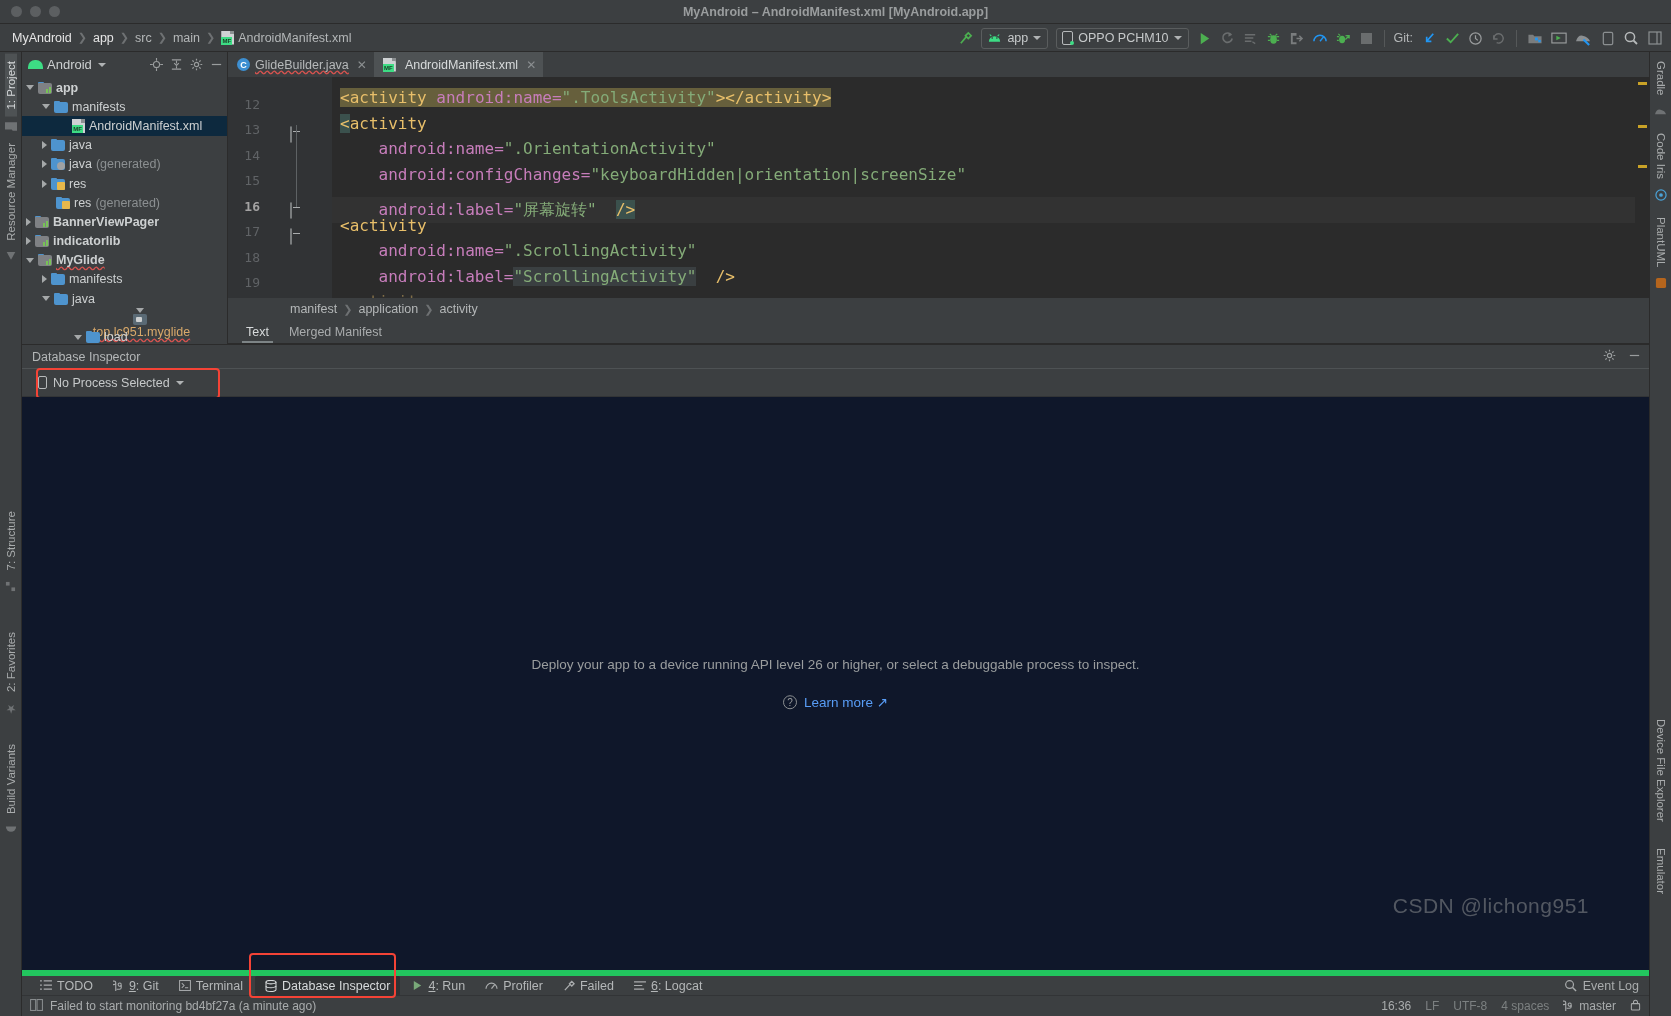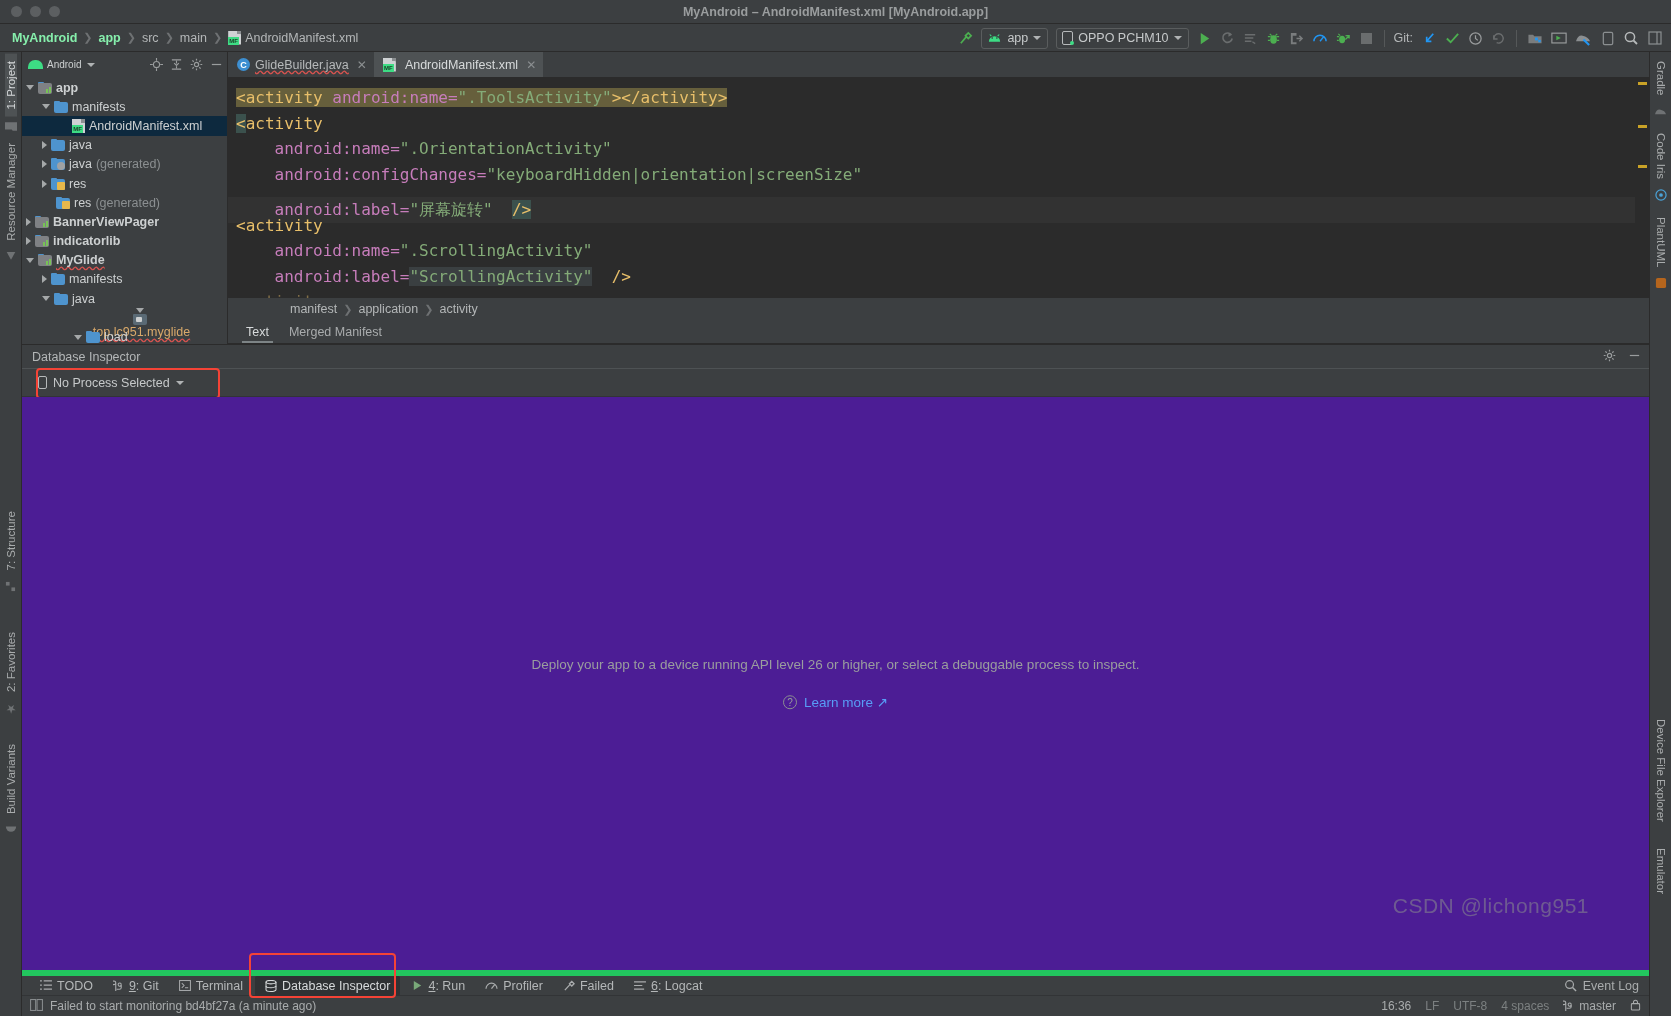--- a/index.html
+++ b/index.html
@@ -34,7 +34,7 @@
   }
   .crumbs { display:flex; align-items:center; gap:0; font-size:12.5px; }
   .crumb { color:#b4b7b8; padding:0 4px; white-space:nowrap; }
-  .crumb.bold { font-weight:bold; color:#86efac; }
+  .crumb.bold { font-weight:normal; color:#e5e5e5; }
   .crumb-sep { color:#6e7173; font-size:11px; padding:0 2px; }
   .mf-badge {
     display:inline-block; width:13px; height:14px; position:relative;

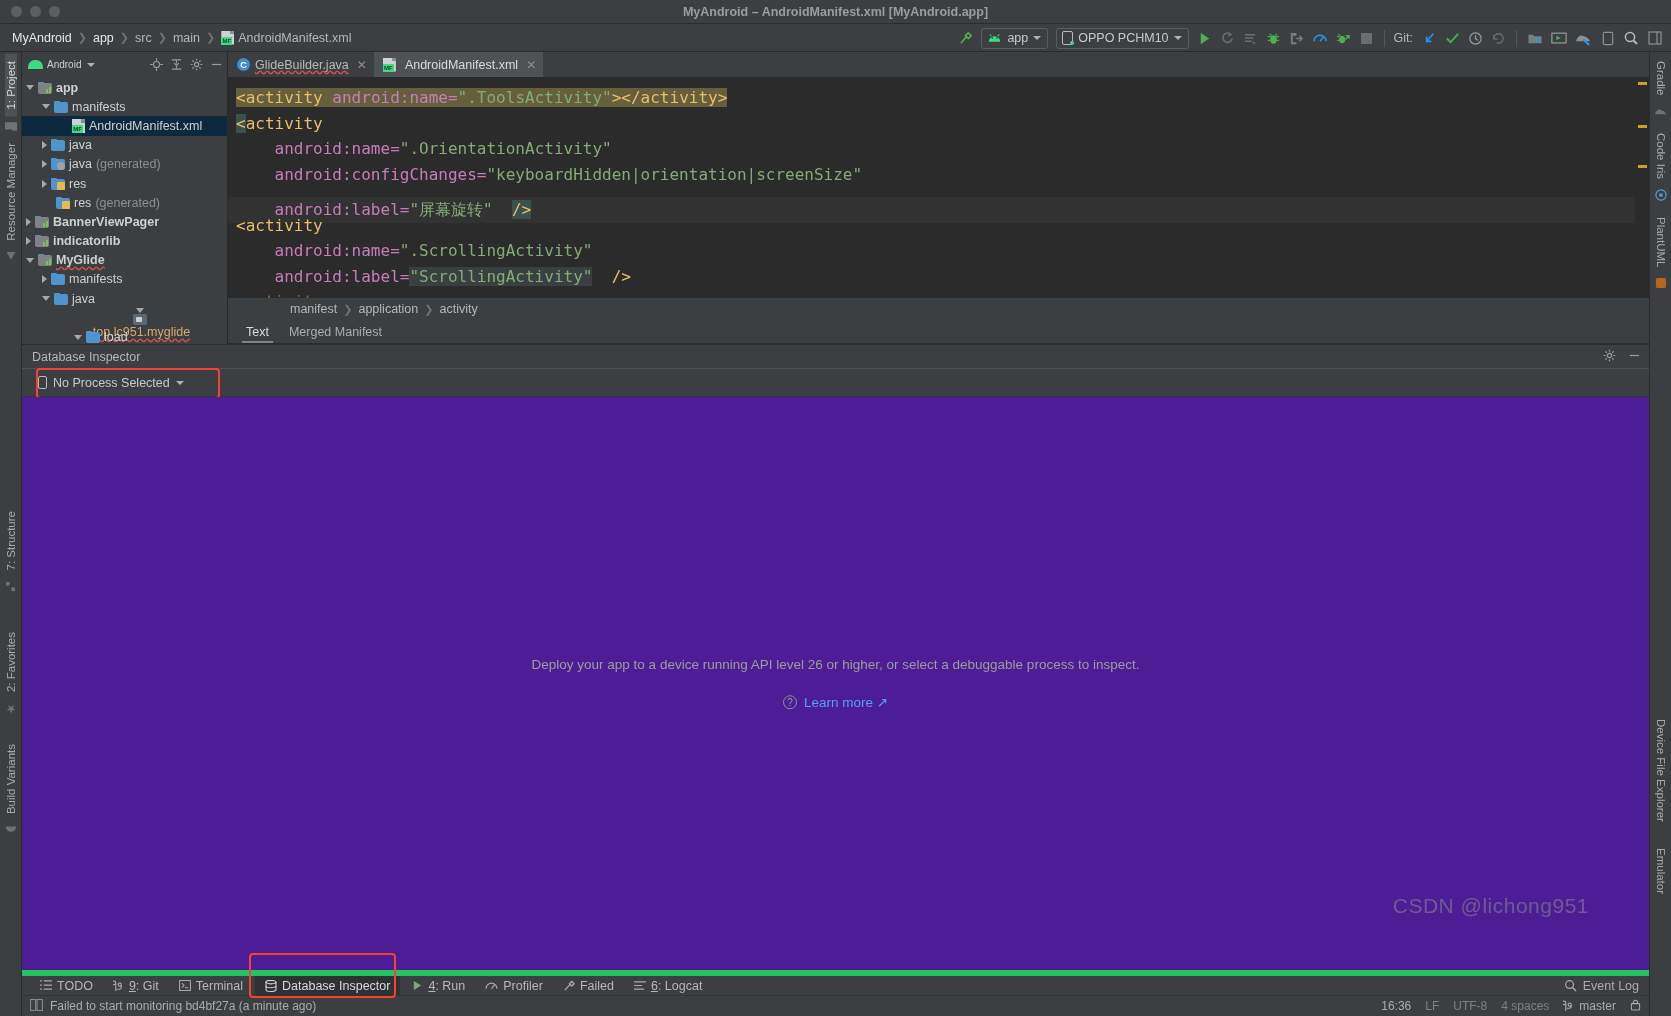--- a/index.html
+++ b/index.html
@@ -93,7 +93,7 @@
   .projhdr { height:25px; display:flex; align-items:center; padding:0 4px 0 6px; gap:4px; flex:0 0 25px; }
   .projhdr .andro { width:15px;height:11px; position:relative; }
   .projhdr .andro .head { position:absolute; left:0;top:1px; width:15px;height:9px; background:#3ddc84; border-radius:7px 7px 0 0;}
-  .projhdr-title { font-size:10px; color:#cdd0d1; }
+  .projhdr-title { font-size:13px; color:#cdd0d1; }
   .hdr-icons { margin-left:auto; display:flex; align-items:center; gap:6px; color:#9a9d9e; }
   .hdr-ic { width:14px;height:14px; display:flex;align-items:center;justify-content:center; }
 

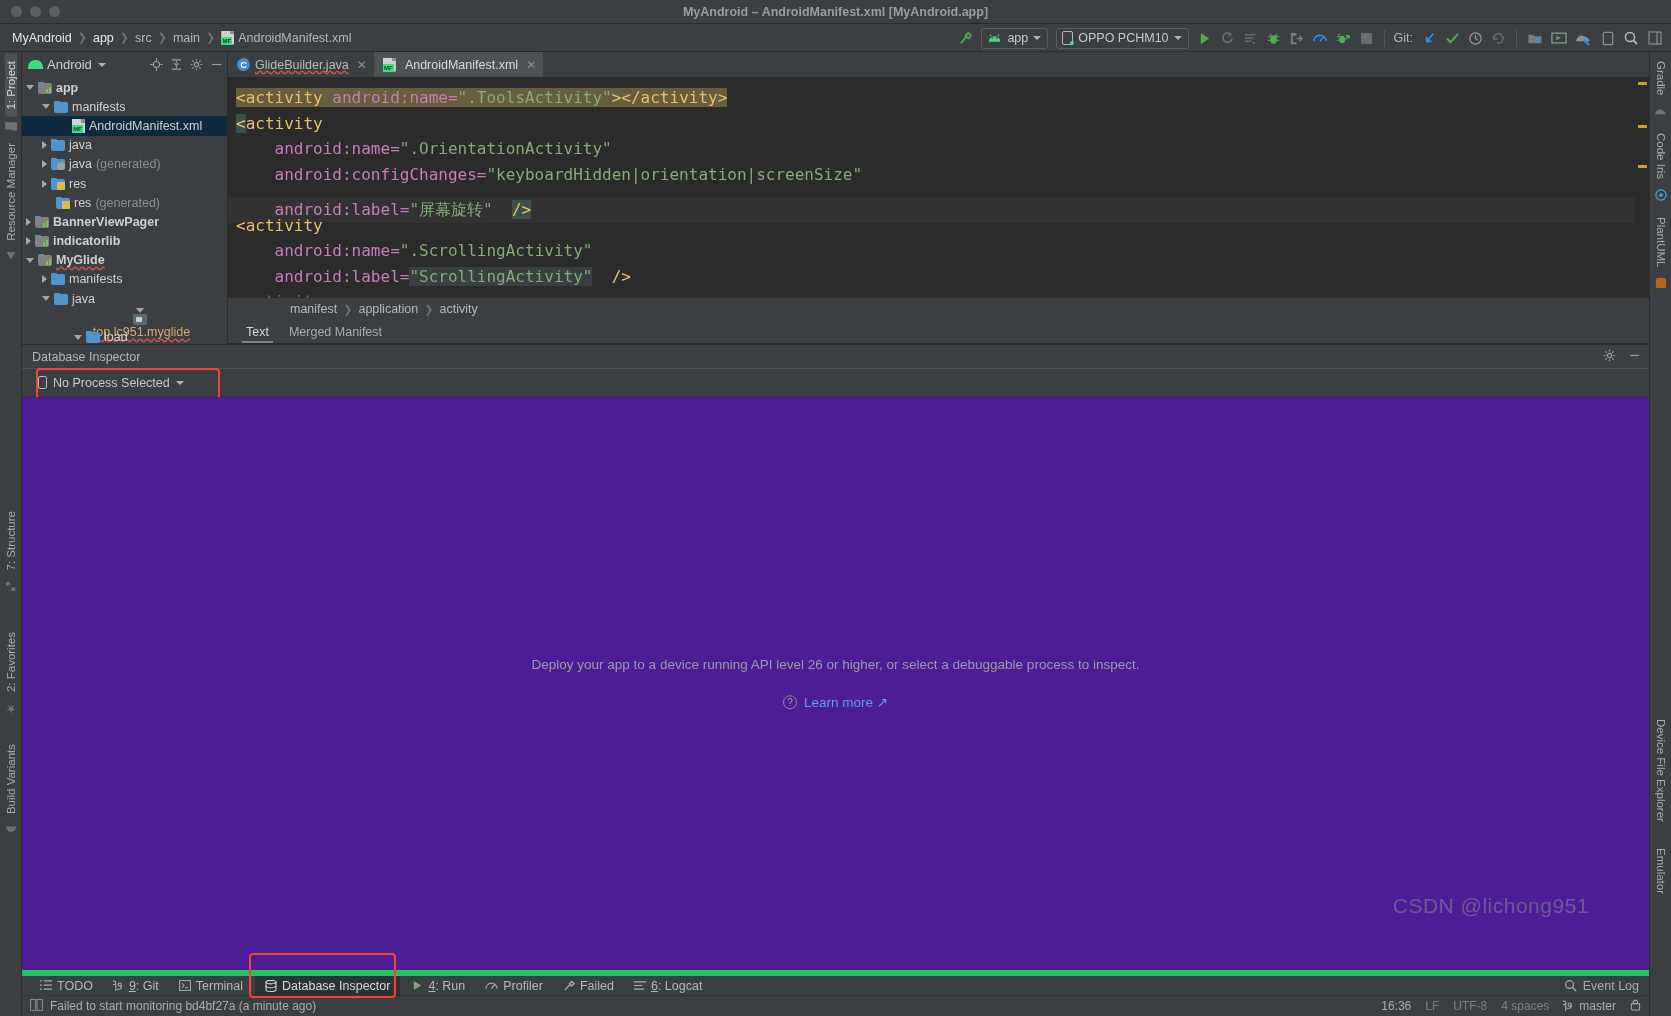--- a/index.html
+++ b/index.html
@@ -587,6 +587,22 @@
           </div>
 
           <div class="codewrap">
+            <div class="gutter">
+              <span class="lnum" style="top:20px;">12</span>
+              <span class="lnum" style="top:45px;">13</span>
+              <span class="lnum" style="top:71px;">14</span>
+              <span class="lnum" style="top:96px;">15</span>
+              <span class="lnum cur" style="top:122px;">16</span>
+              <span class="lnum" style="top:147px;">17</span>
+              <span class="lnum" style="top:173px;">18</span>
+              <span class="lnum" style="top:198px;">19</span>
+
+              <span class="fold" style="top:50px;"><span class="box"></span></span>
+              <span class="fold" style="top:126px;"><span class="box"></span></span>
+              <span class="fold" style="top:152px;"><span class="box"></span></span>
+
+              <span class="ibeam" style="top:48px;height:82px;"></span>
+            </div>
 
             <div class="codearea">
               <div class="curline-hl" style="top:120px;"></div>

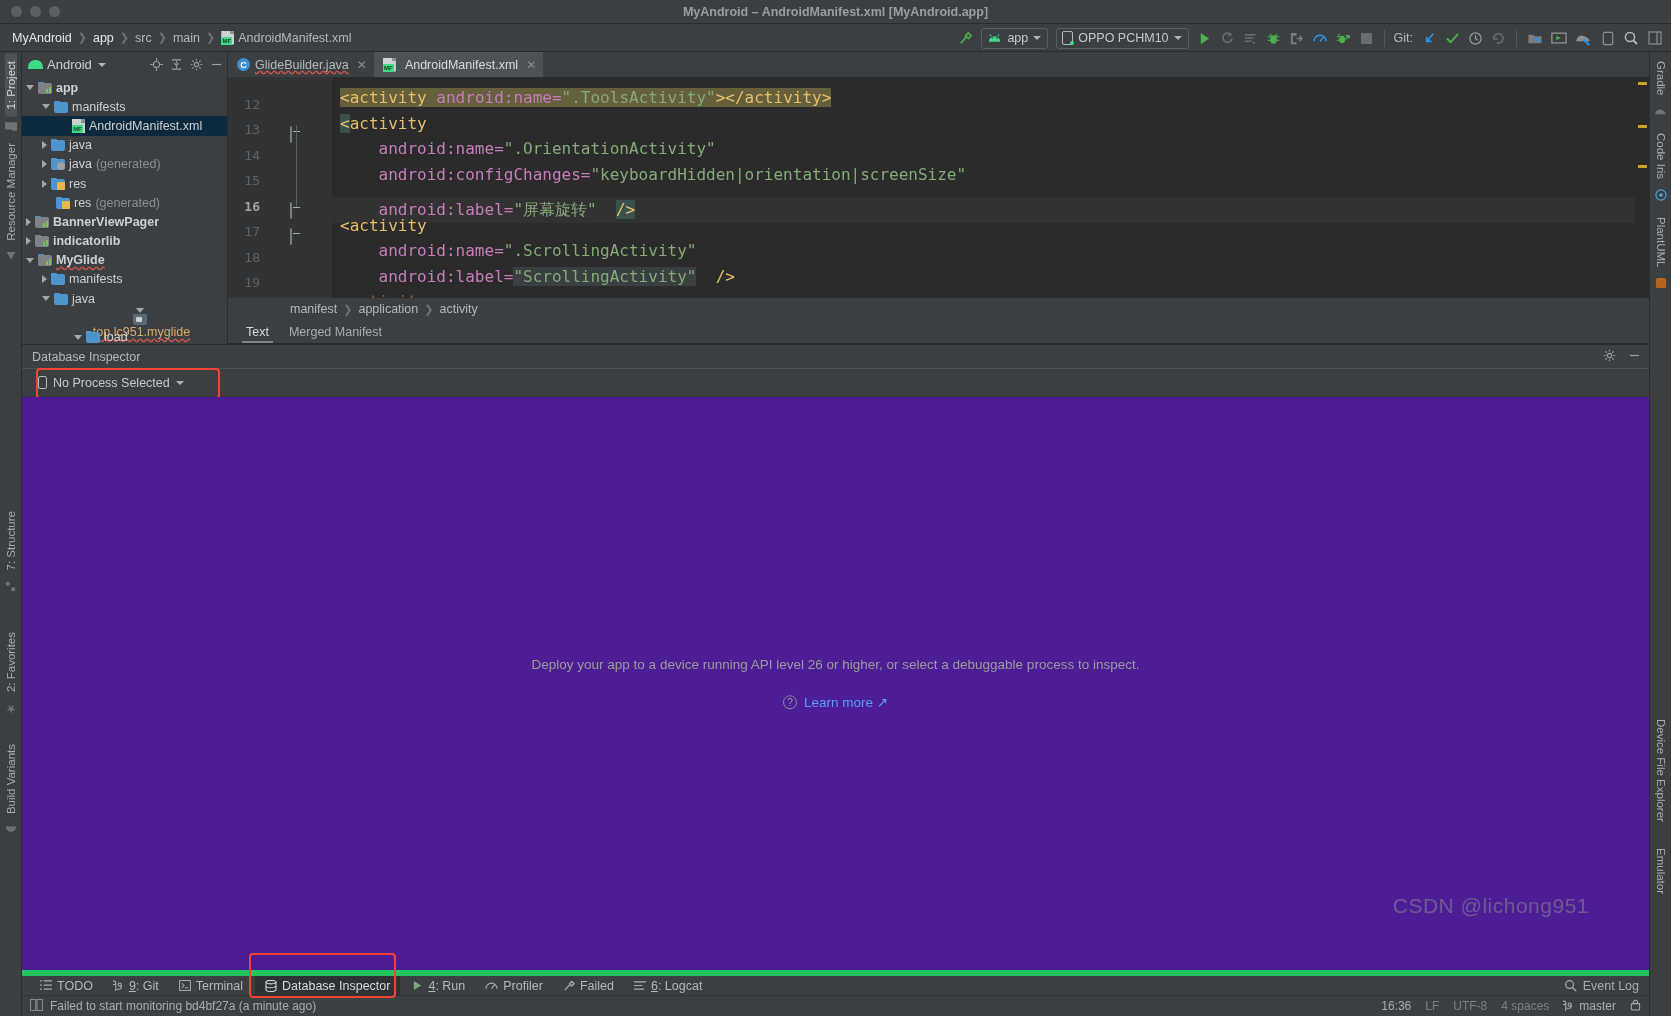--- a/index.html
+++ b/index.html
@@ -169,7 +169,7 @@
   .chev { width:0;height:0;border-left:4px solid transparent;border-right:4px solid transparent;border-top:4px solid #b0b3b4; }
   .redbox { position:absolute; border:2px solid #f44336; border-radius:4px; pointer-events:none; }
 
-  .dbbody { flex:1 1 auto; position:relative; background:#4c1d95; }
+  .dbbody { flex:1 1 auto; position:relative; background:#0f172a; }
   .dbempty { position:absolute; left:0; right:0; top:50%; transform:translateY(-50%); text-align:center; }
   .dbempty .msg { font-size:13.5px; color:#9a9d9e; margin-bottom:22px; }
   .dbempty .lm { display:inline-flex; align-items:center; gap:7px; font-size:13.5px; color:#589df6; }

